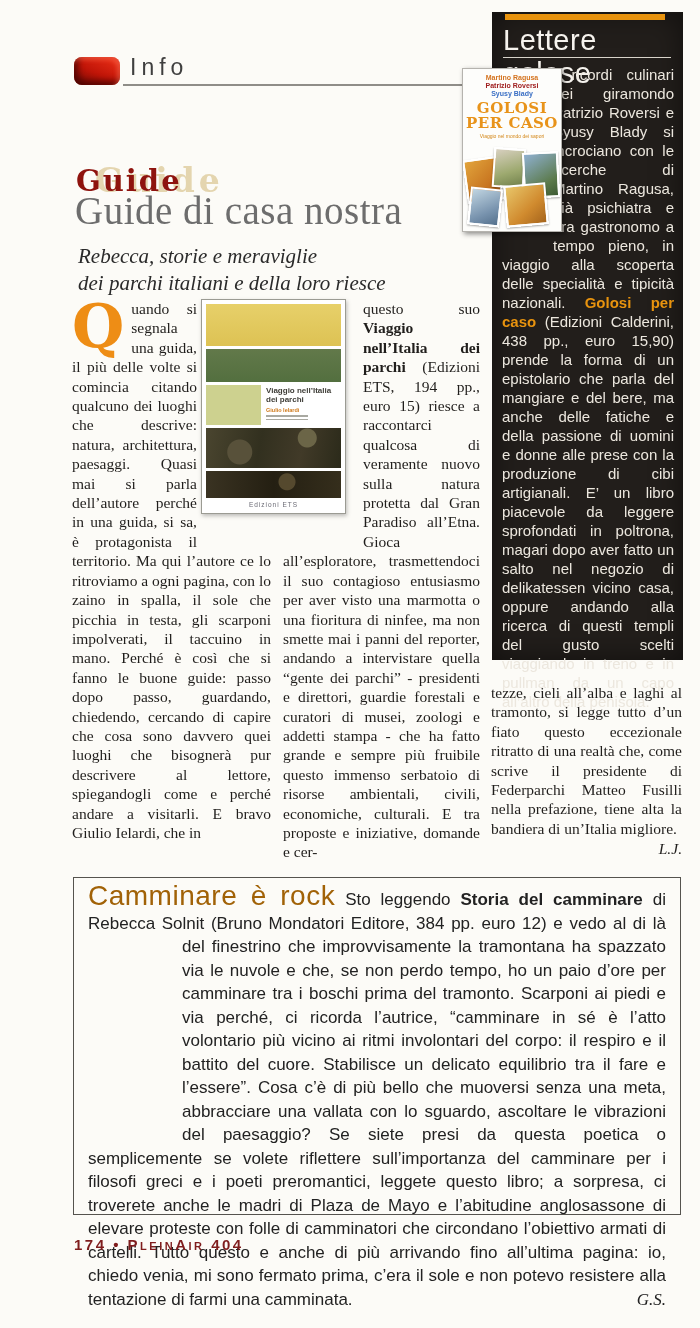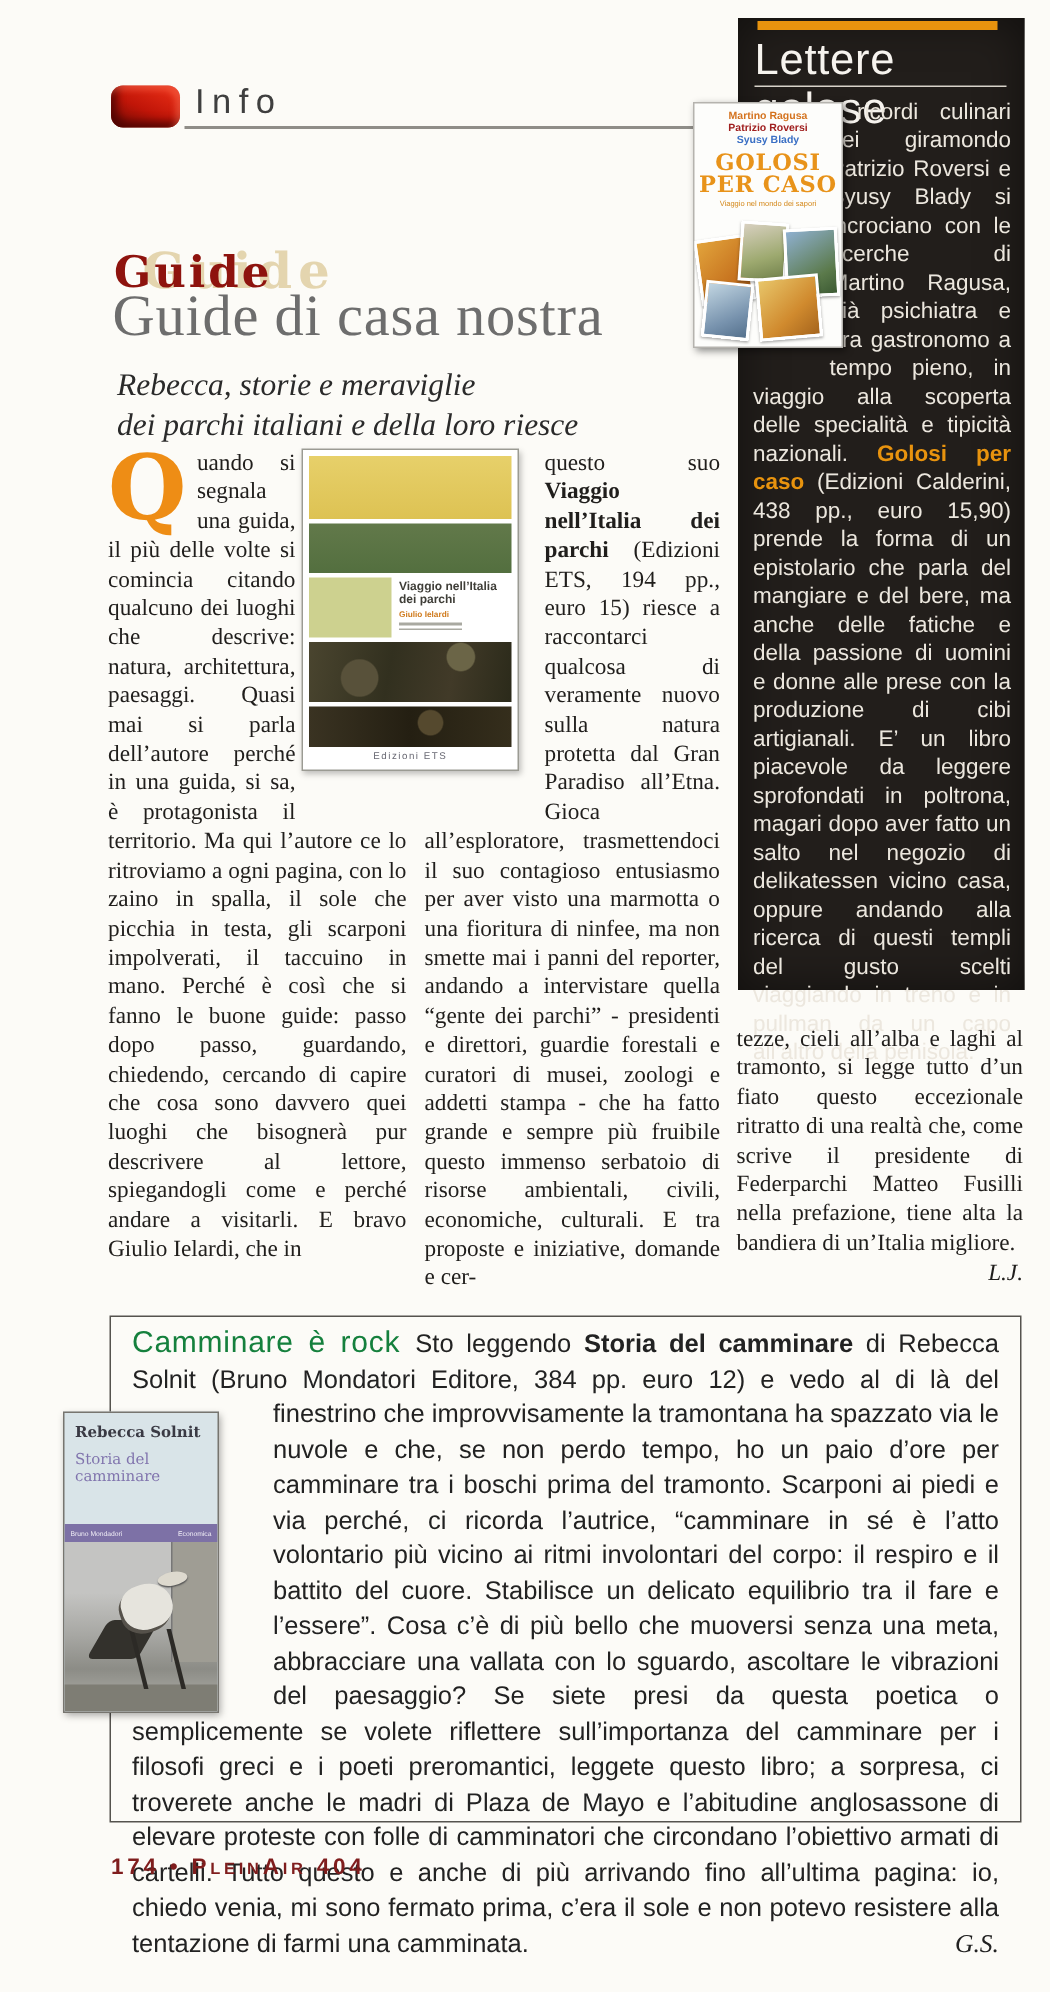--- a/index.html
+++ b/index.html
@@ -92,7 +92,7 @@
     border:1.5px solid #55534e;box-sizing:border-box;}
   .wb-body{padding:6px 14px 0 14px;font-family:"Liberation Sans",sans-serif;font-size:17px;
     line-height:23.5px;text-align:justify;color:#222;}
-  .wb-title{font-size:20px;color:#15803d;margin-right:10px;letter-spacing:.5px;}
+  .wb-title{font-size:28px;color:#a16207;margin-right:10px;letter-spacing:.5px;}
   .wb-spacer{float:left;width:94px;height:200px;}
   .wb-sig{float:right;font-style:italic;font-family:"Liberation Serif",serif;}
   

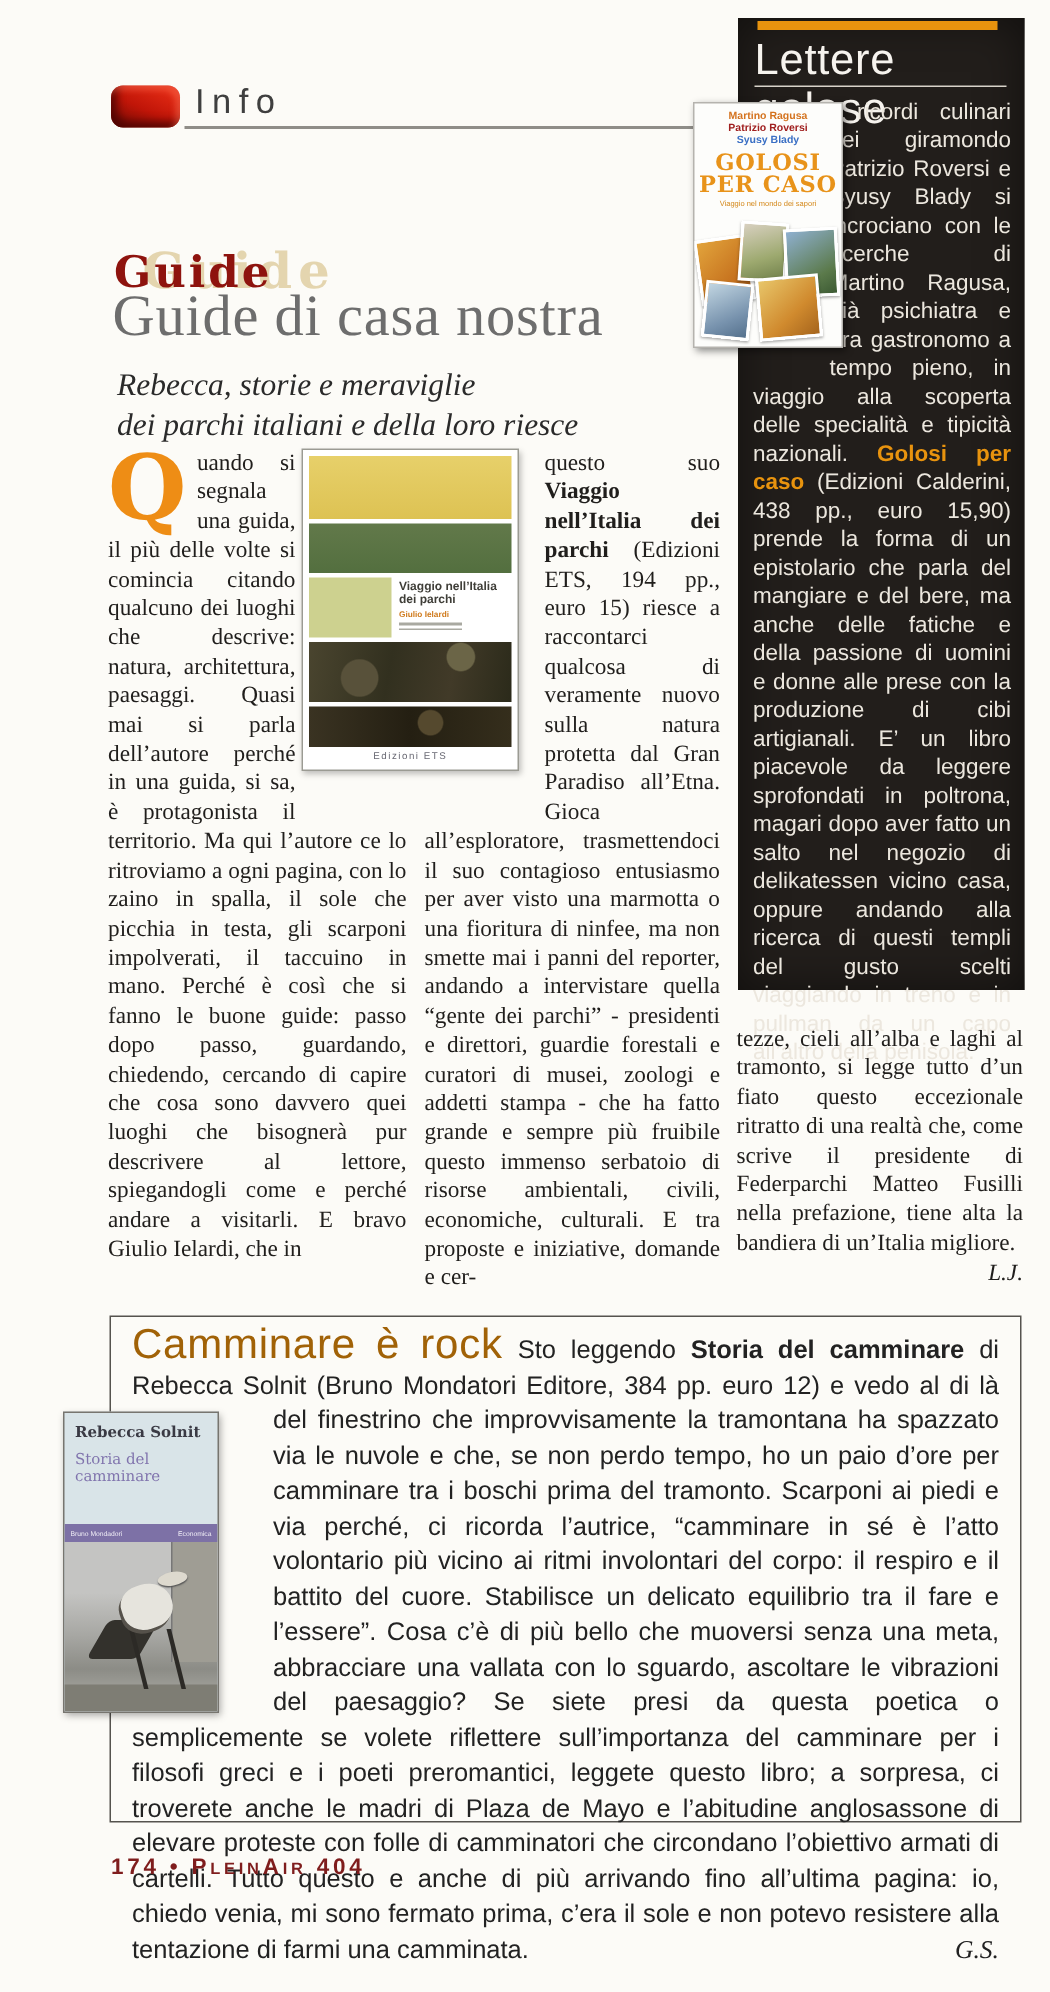--- a/index.html
+++ b/index.html
@@ -208,24 +208,6 @@
     </div>
   </div>
 
-  <div class="cover-solnit">
-    <div class="cs-top">
-      <div class="cs-author">Rebecca Solnit</div>
-      <div class="cs-title">Storia del camminare</div>
-    </div>
-    <div class="cs-band">
-      <span>Bruno Mondadori</span>
-      <span>Economica</span>
-    </div>
-    <div class="cs-photo">
-      <div class="cs-wall"></div>
-      <div class="cs-ground"></div>
-      <div class="cs-legs"></div>
-      <div class="cs-chair"></div>
-      <div class="cs-figure"></div>
-      <div class="cs-hat"></div>
-    </div>
-  </div>
 
   <div class="footer">174 • PleinAir 404</div>
 

